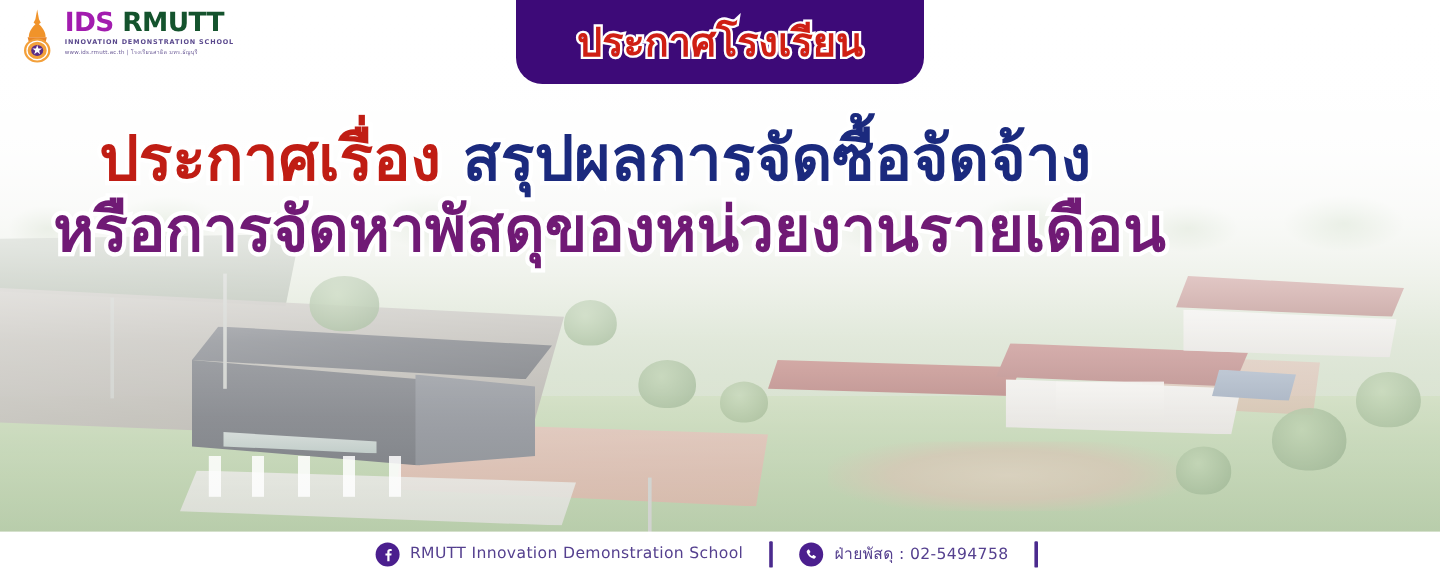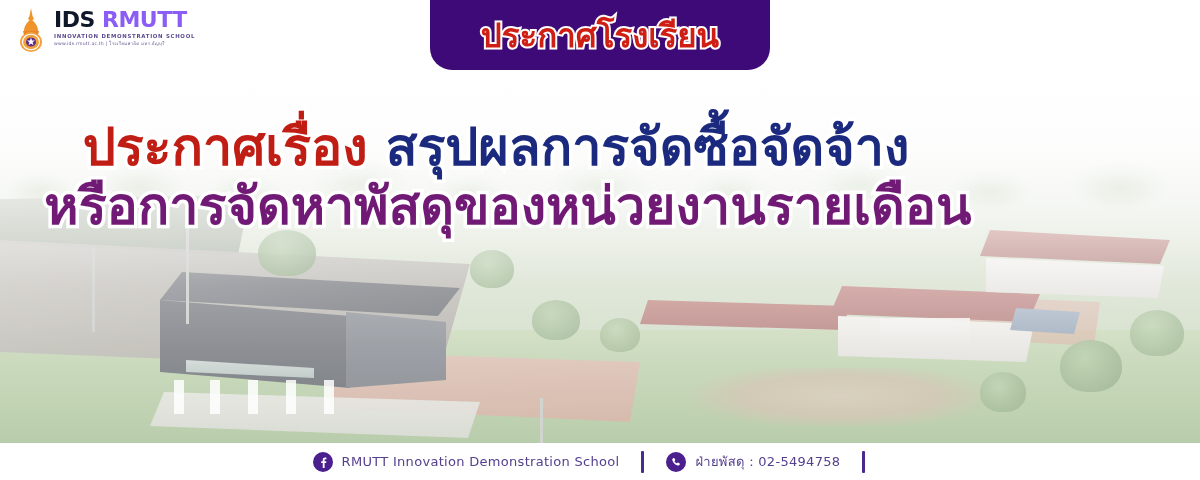--- a/index.html
+++ b/index.html
@@ -193,7 +193,7 @@
     font-weight:bold; font-size:22px; letter-spacing:-0.5px;
     line-height:1; color:#7a4fa3; white-space:nowrap;
   }
-  .logo-title .ids { color:#0f172a; }
+  .logo-title .ids { color:#a21caf; }
   .logo-title .rm  { color:#8b5cf6; }
   .logo-sub {
     margin-top:2px;

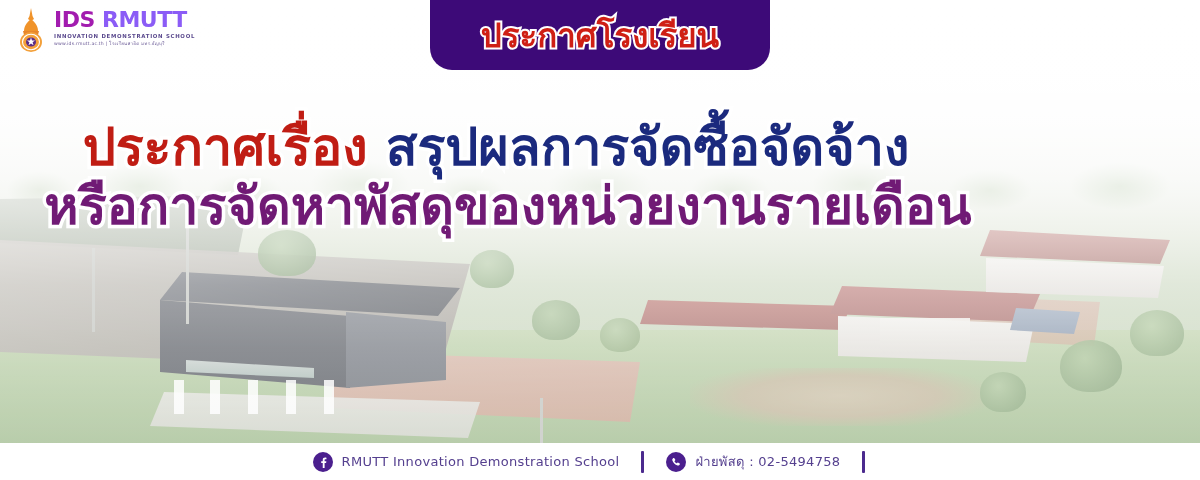--- a/index.html
+++ b/index.html
@@ -194,7 +194,7 @@
     line-height:1; color:#7a4fa3; white-space:nowrap;
   }
   .logo-title .ids { color:#a21caf; }
-  .logo-title .rm  { color:#8b5cf6; }
+  .logo-title .rm  { color:#14532d; }
   .logo-sub {
     margin-top:2px;
     font-family:"DejaVu Sans", sans-serif;

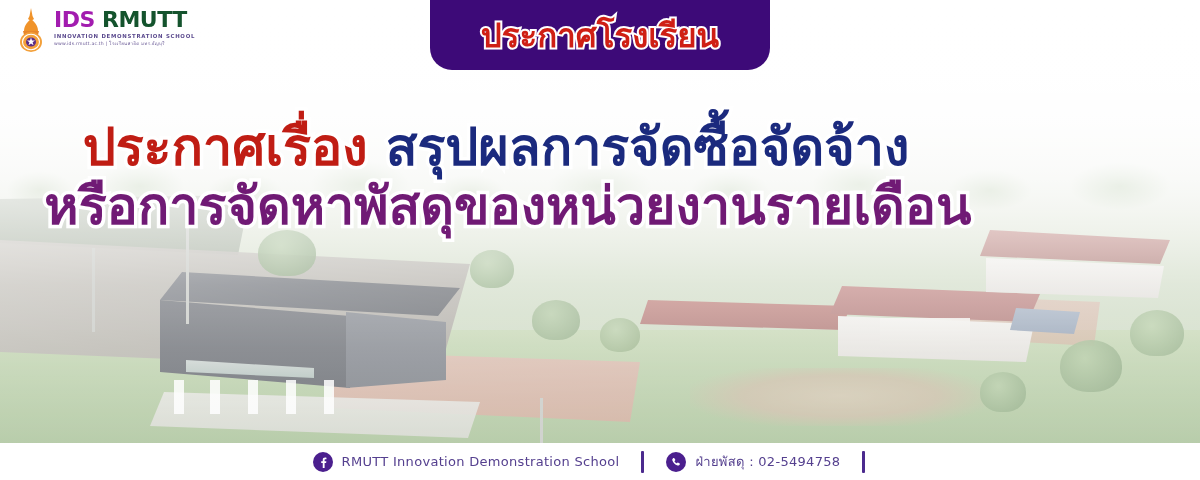--- a/index.html
+++ b/index.html
@@ -230,7 +230,7 @@
 
   
   .headline {
-    position:absolute; left:0; top:118px;
+    position:absolute; left:0; top:104px;
     width:992px;
     text-align:center;
     z-index:5;

